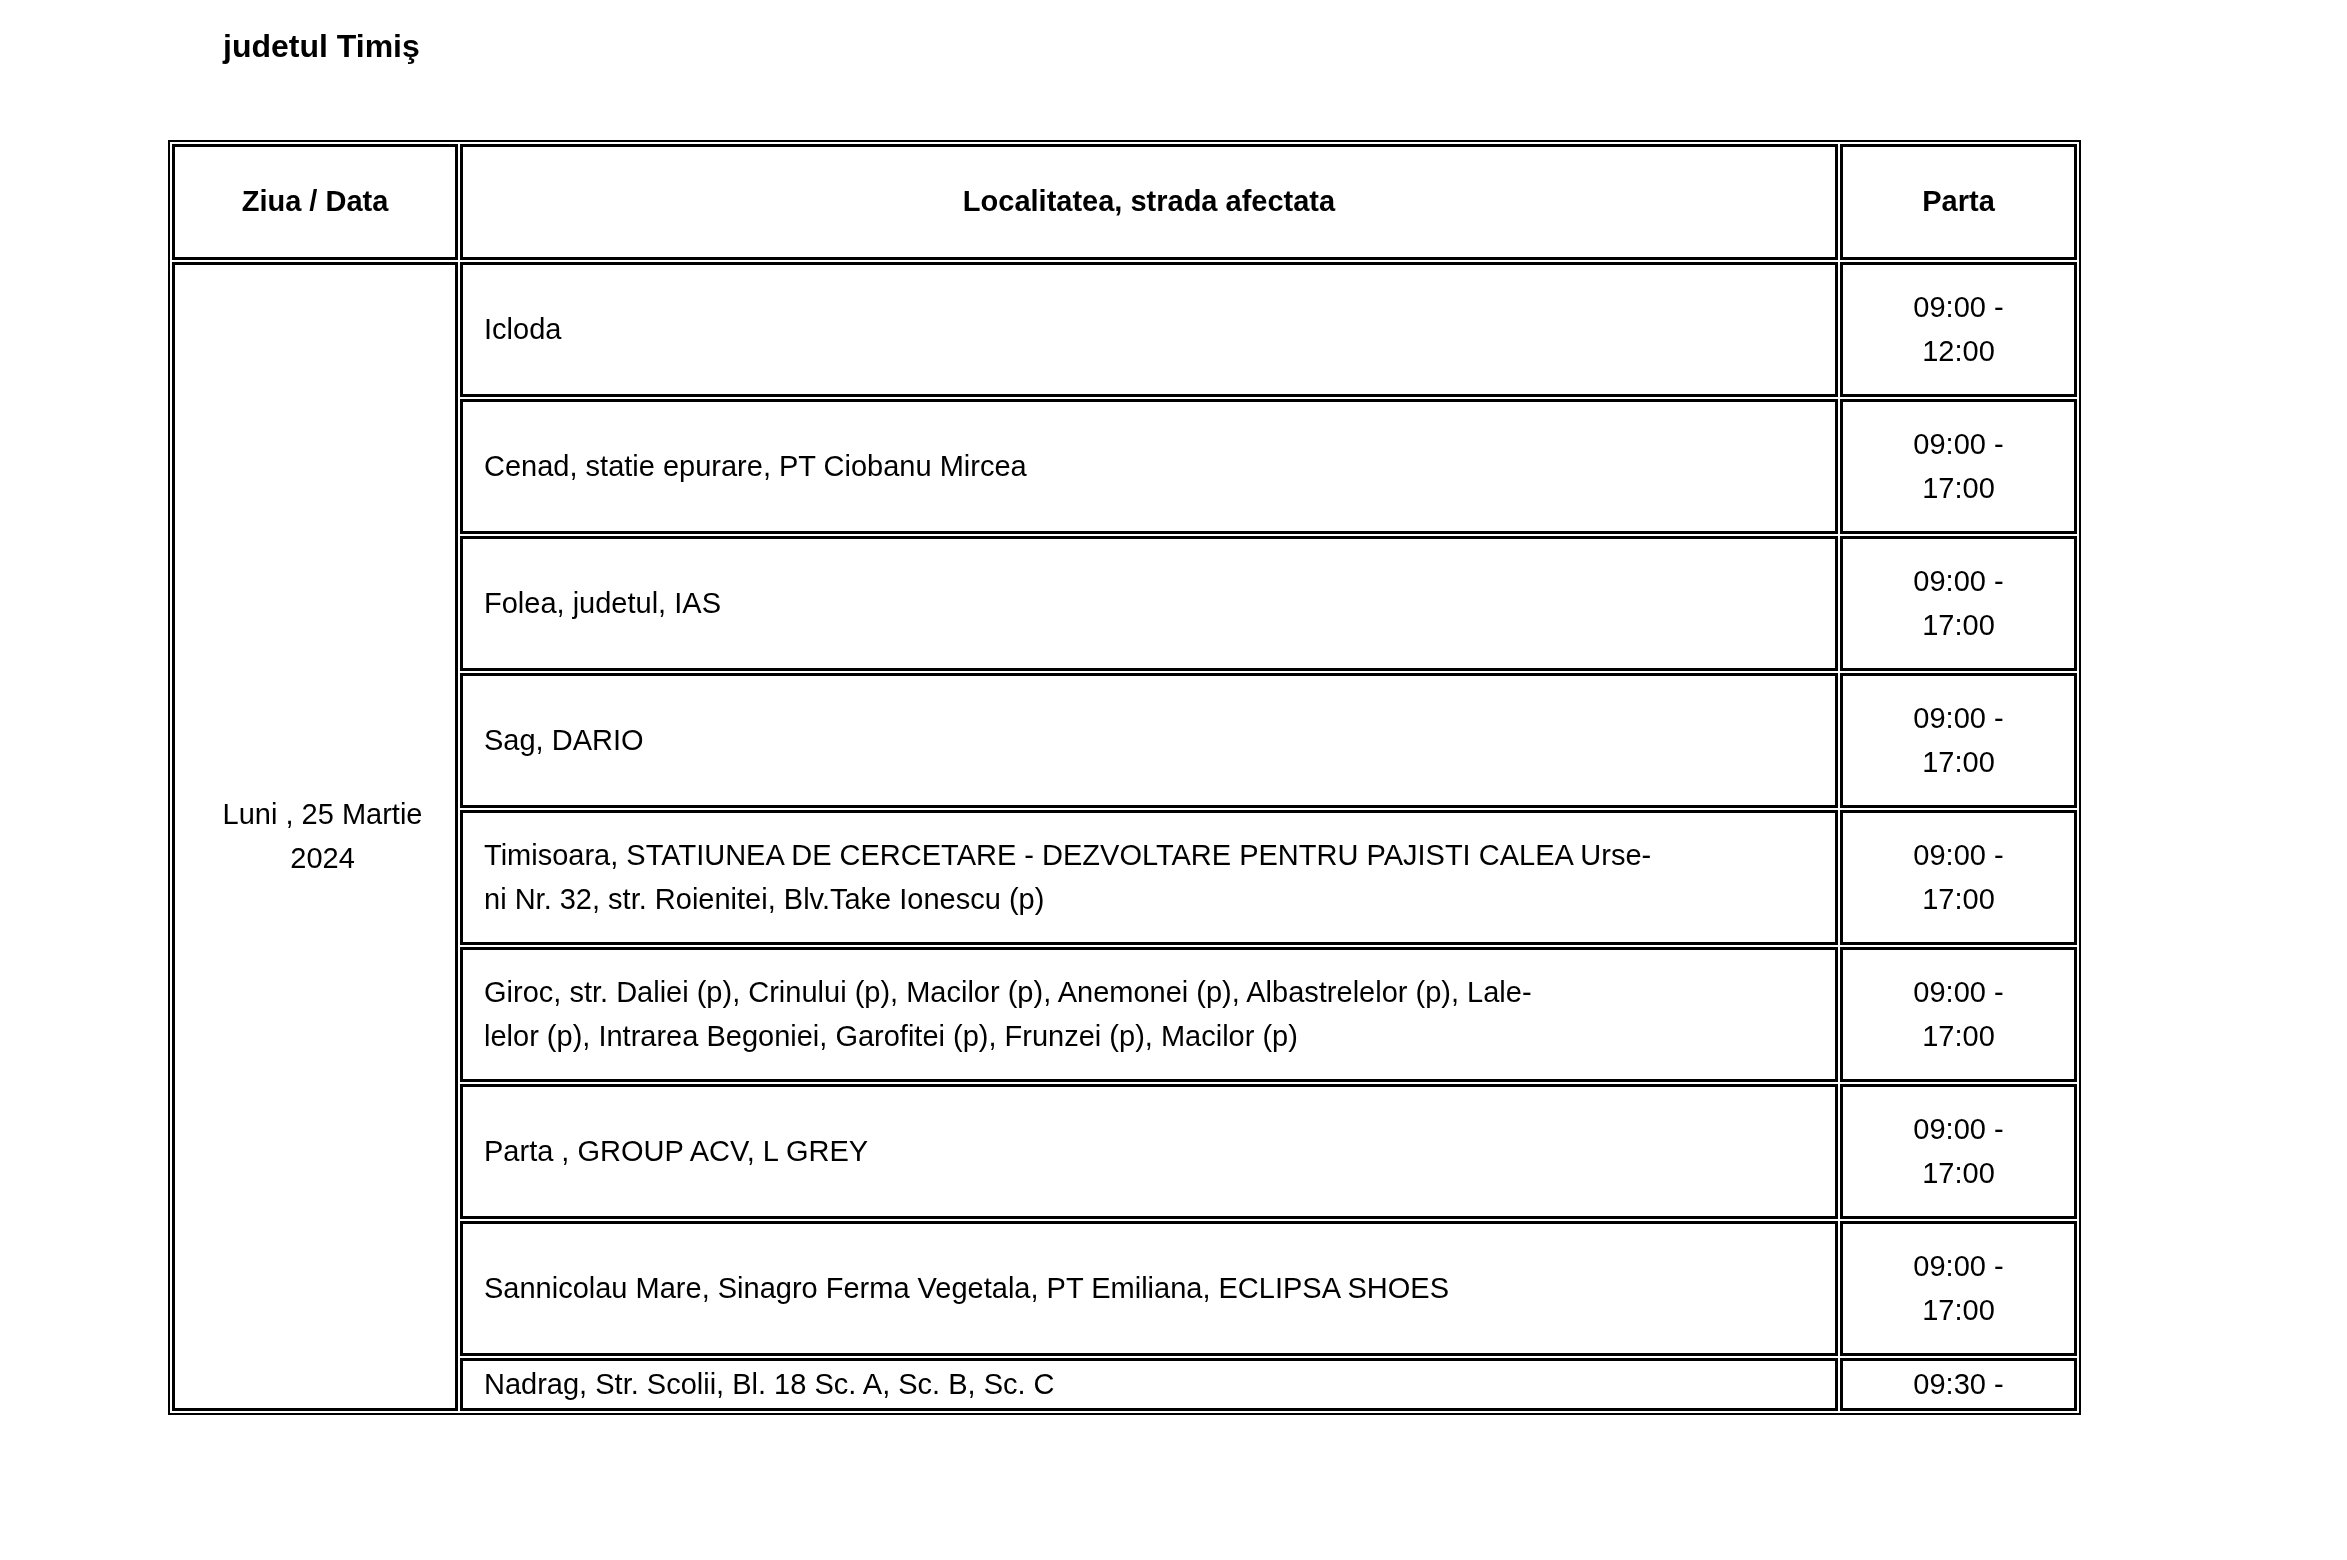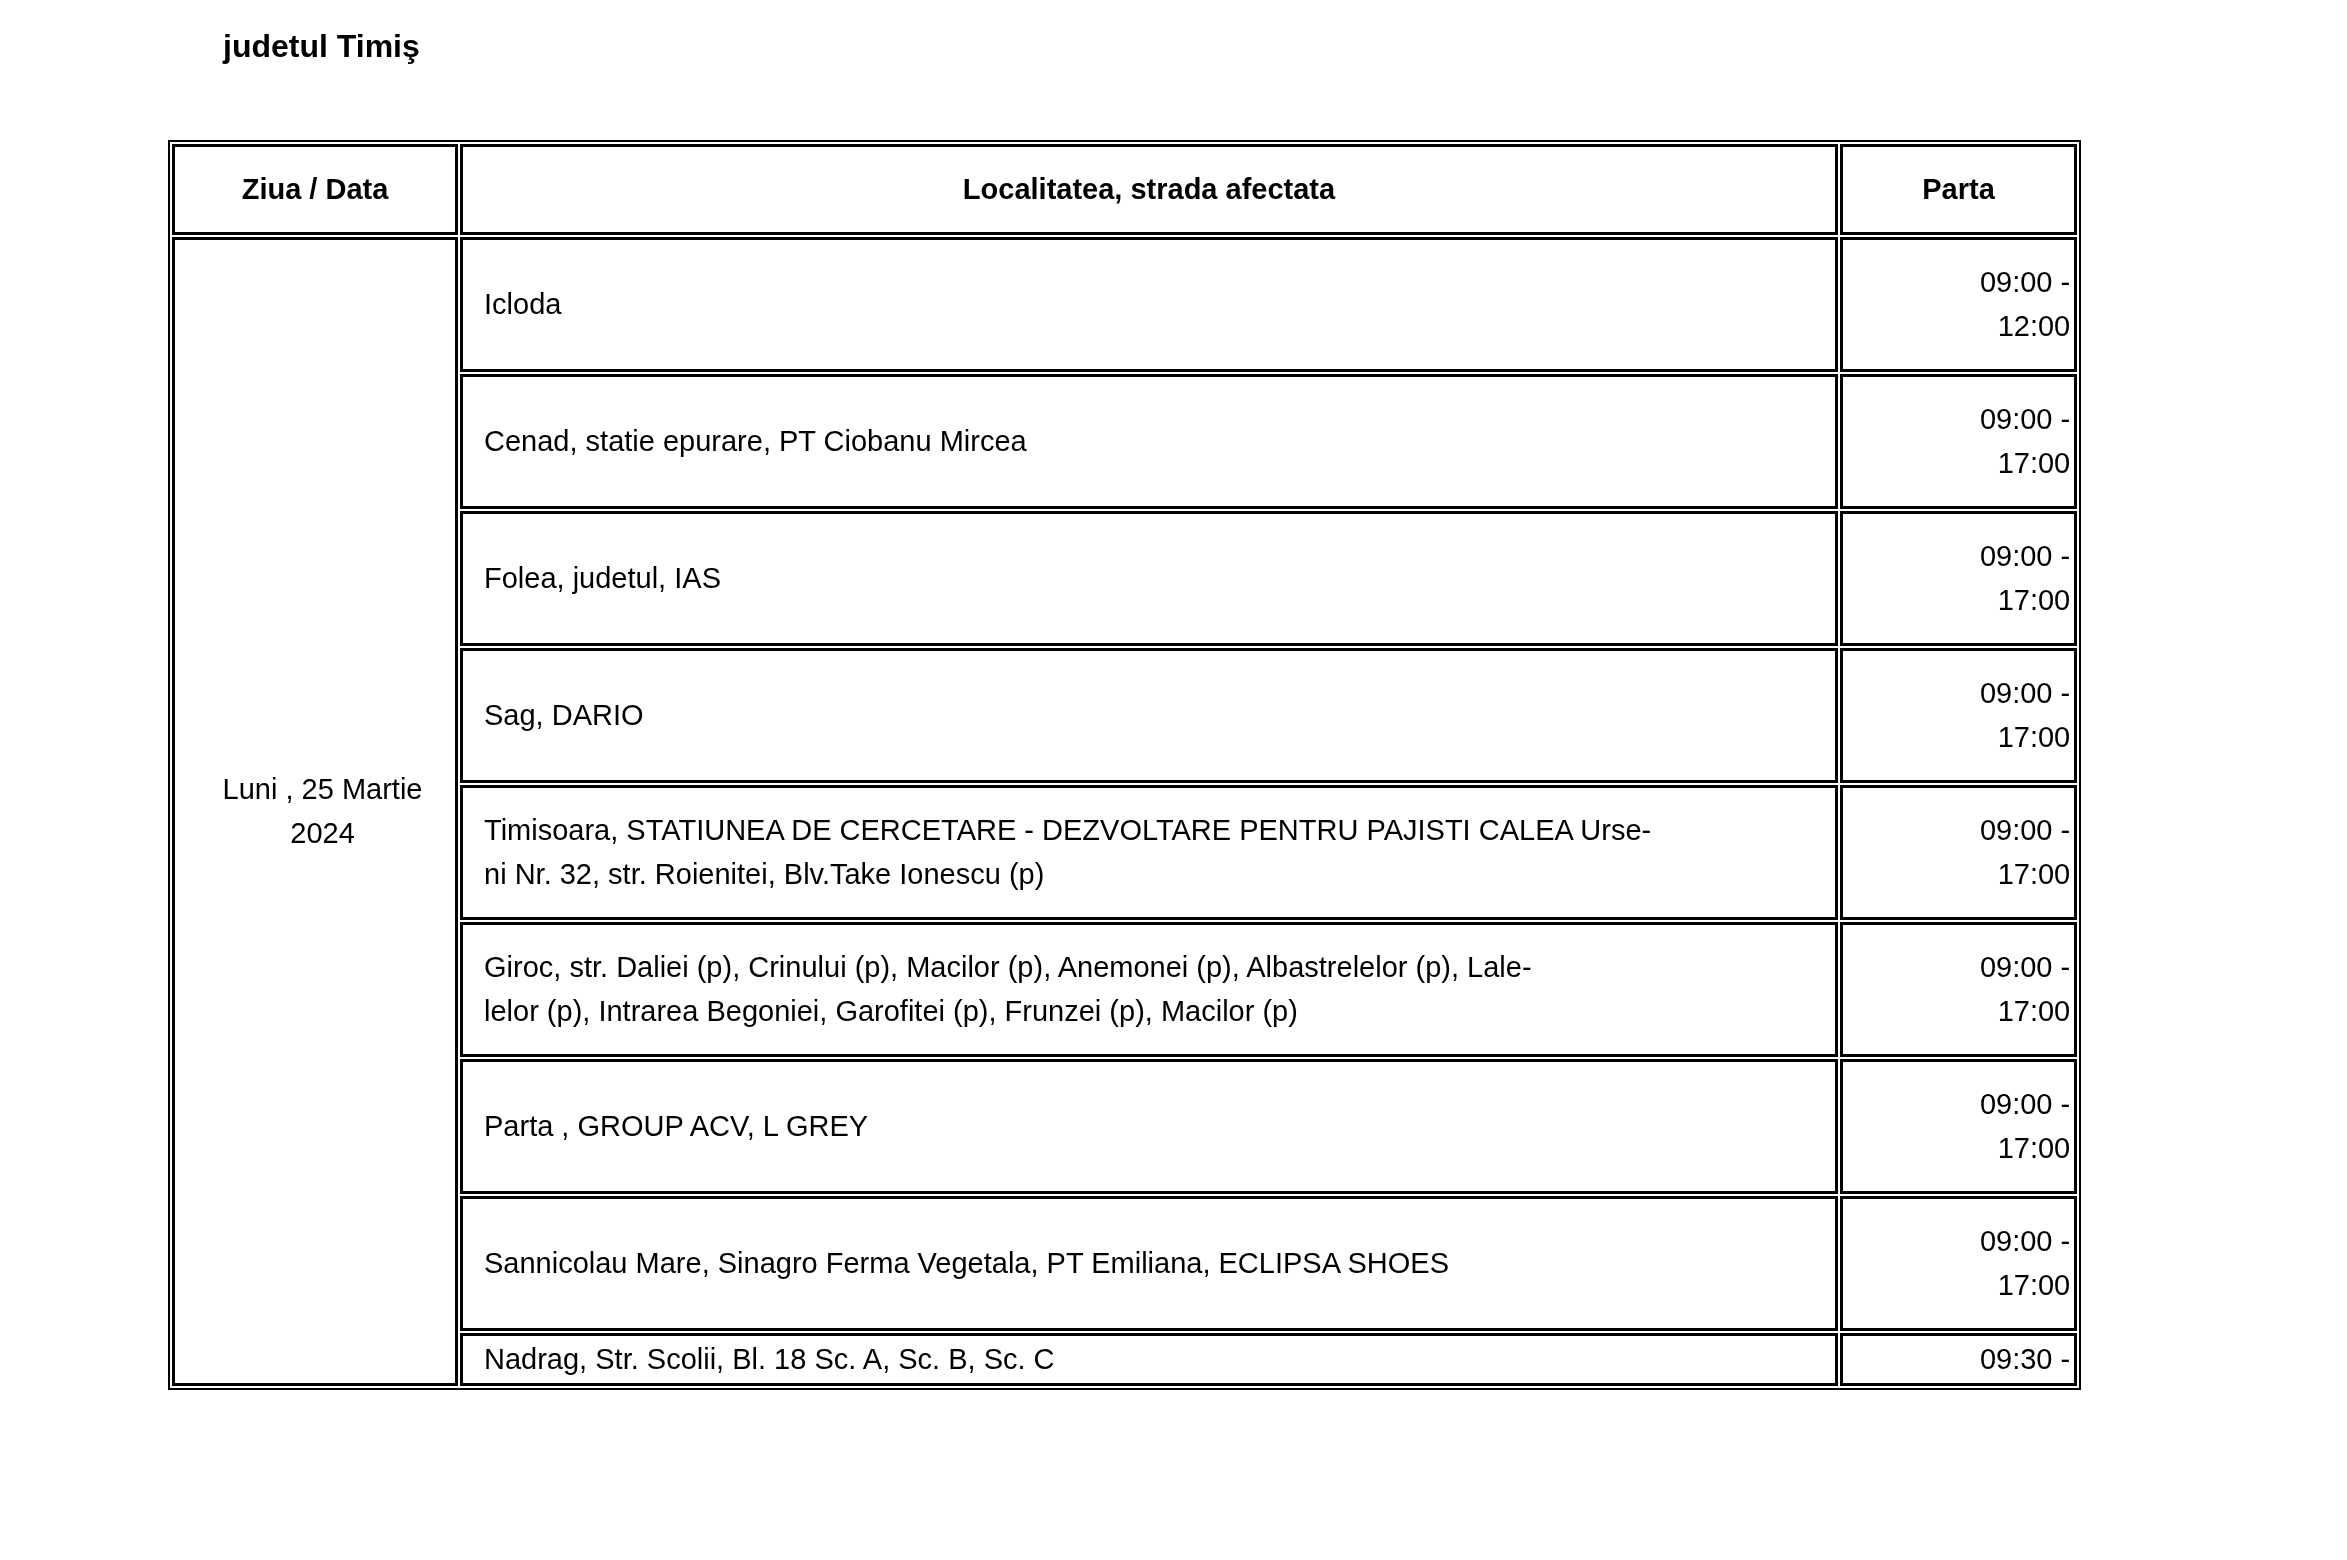--- a/index.html
+++ b/index.html
@@ -52,7 +52,7 @@
   th {
     font-weight: bold;
     text-align: center;
-    height: 91px;
+    height: 116px;
     padding: 1.9px 5.7px;
   }
   td { height: 135px; }

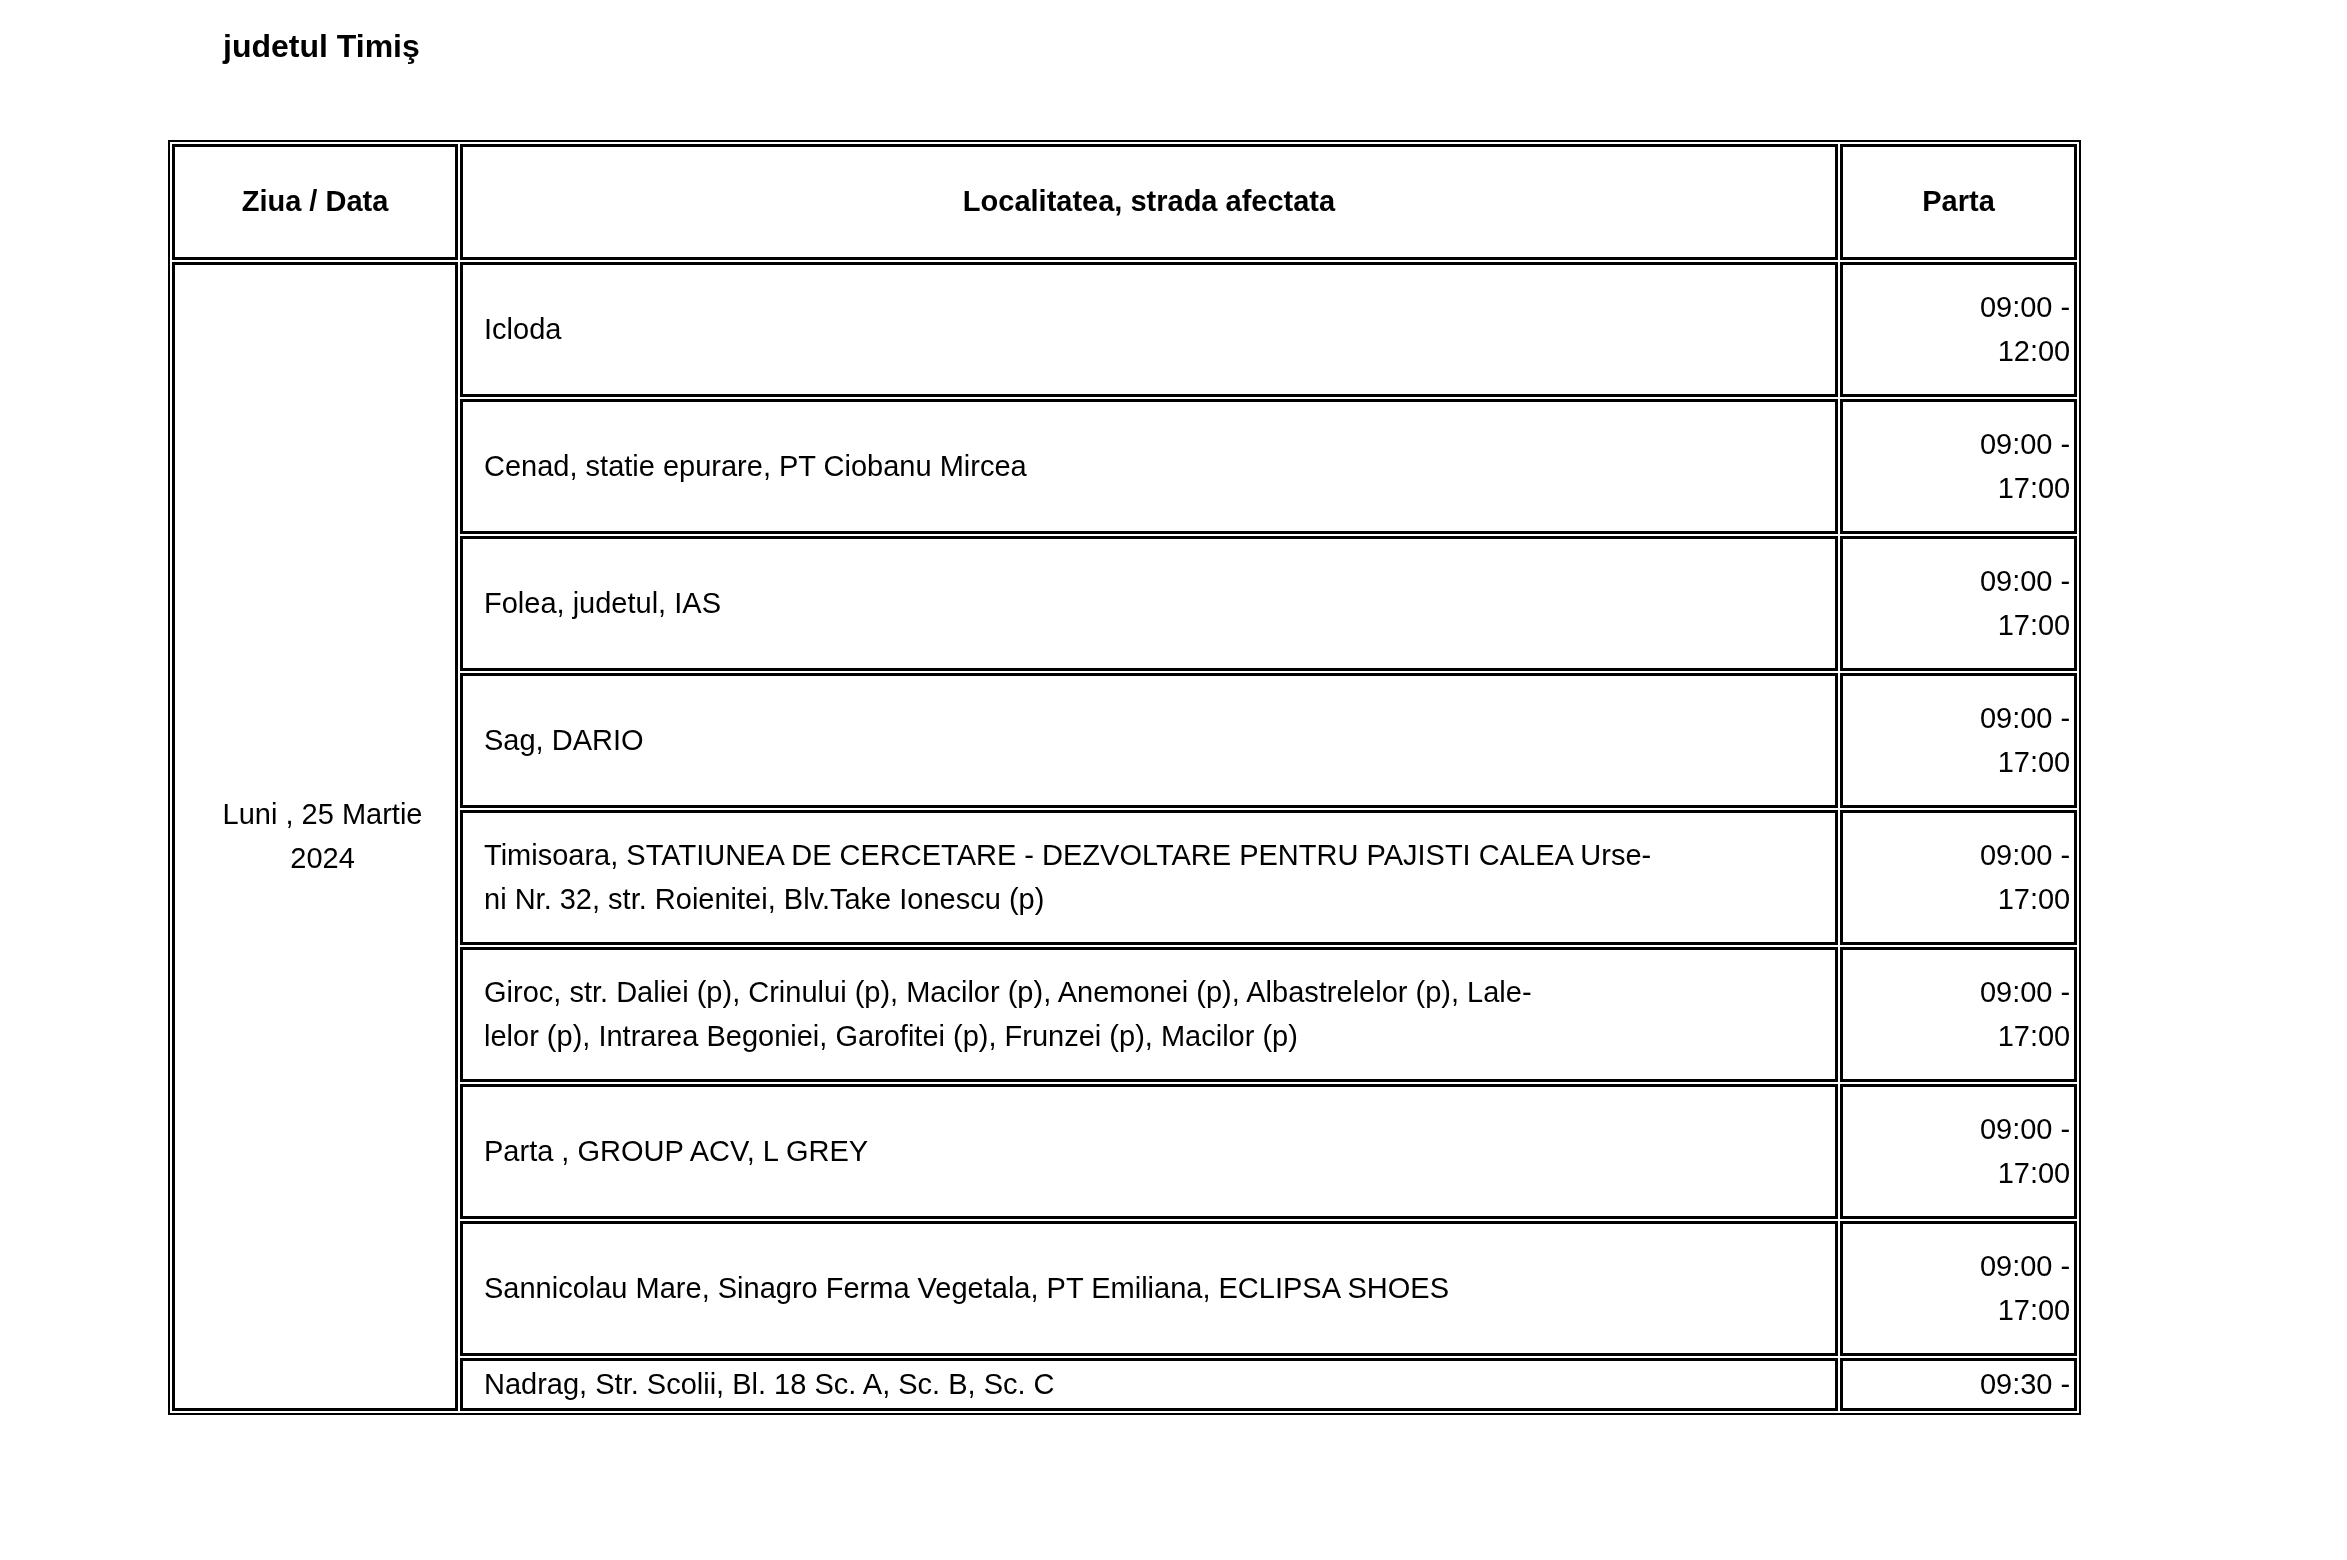--- a/index.html
+++ b/index.html
@@ -65,7 +65,7 @@
     padding: 1.9px 19px 1.9px 21px;
   }
   td.cell-orar {
-    text-align: right;
+    text-align: center;
     padding: 1.9px 3.8px;
   }
   tr.row-clipped td { height: 53px; margin-left: 40px; }

